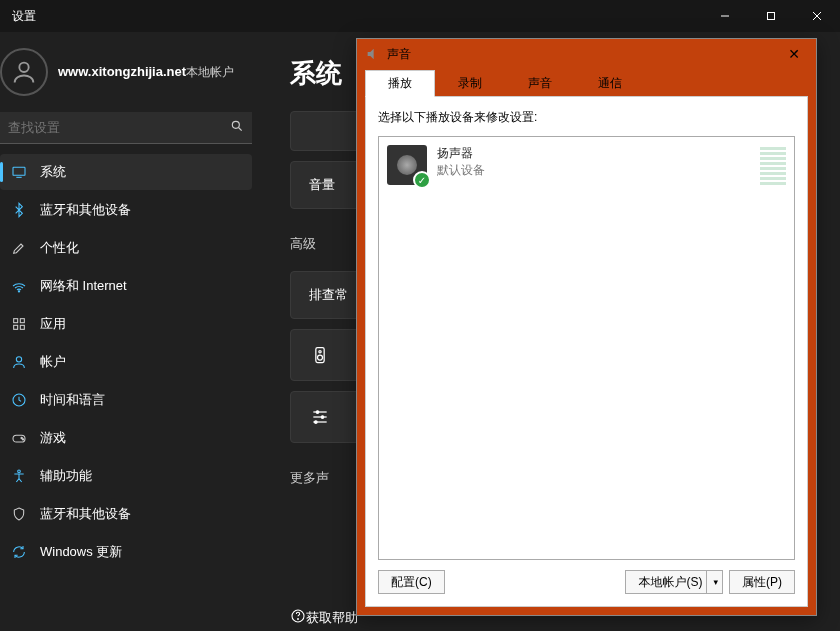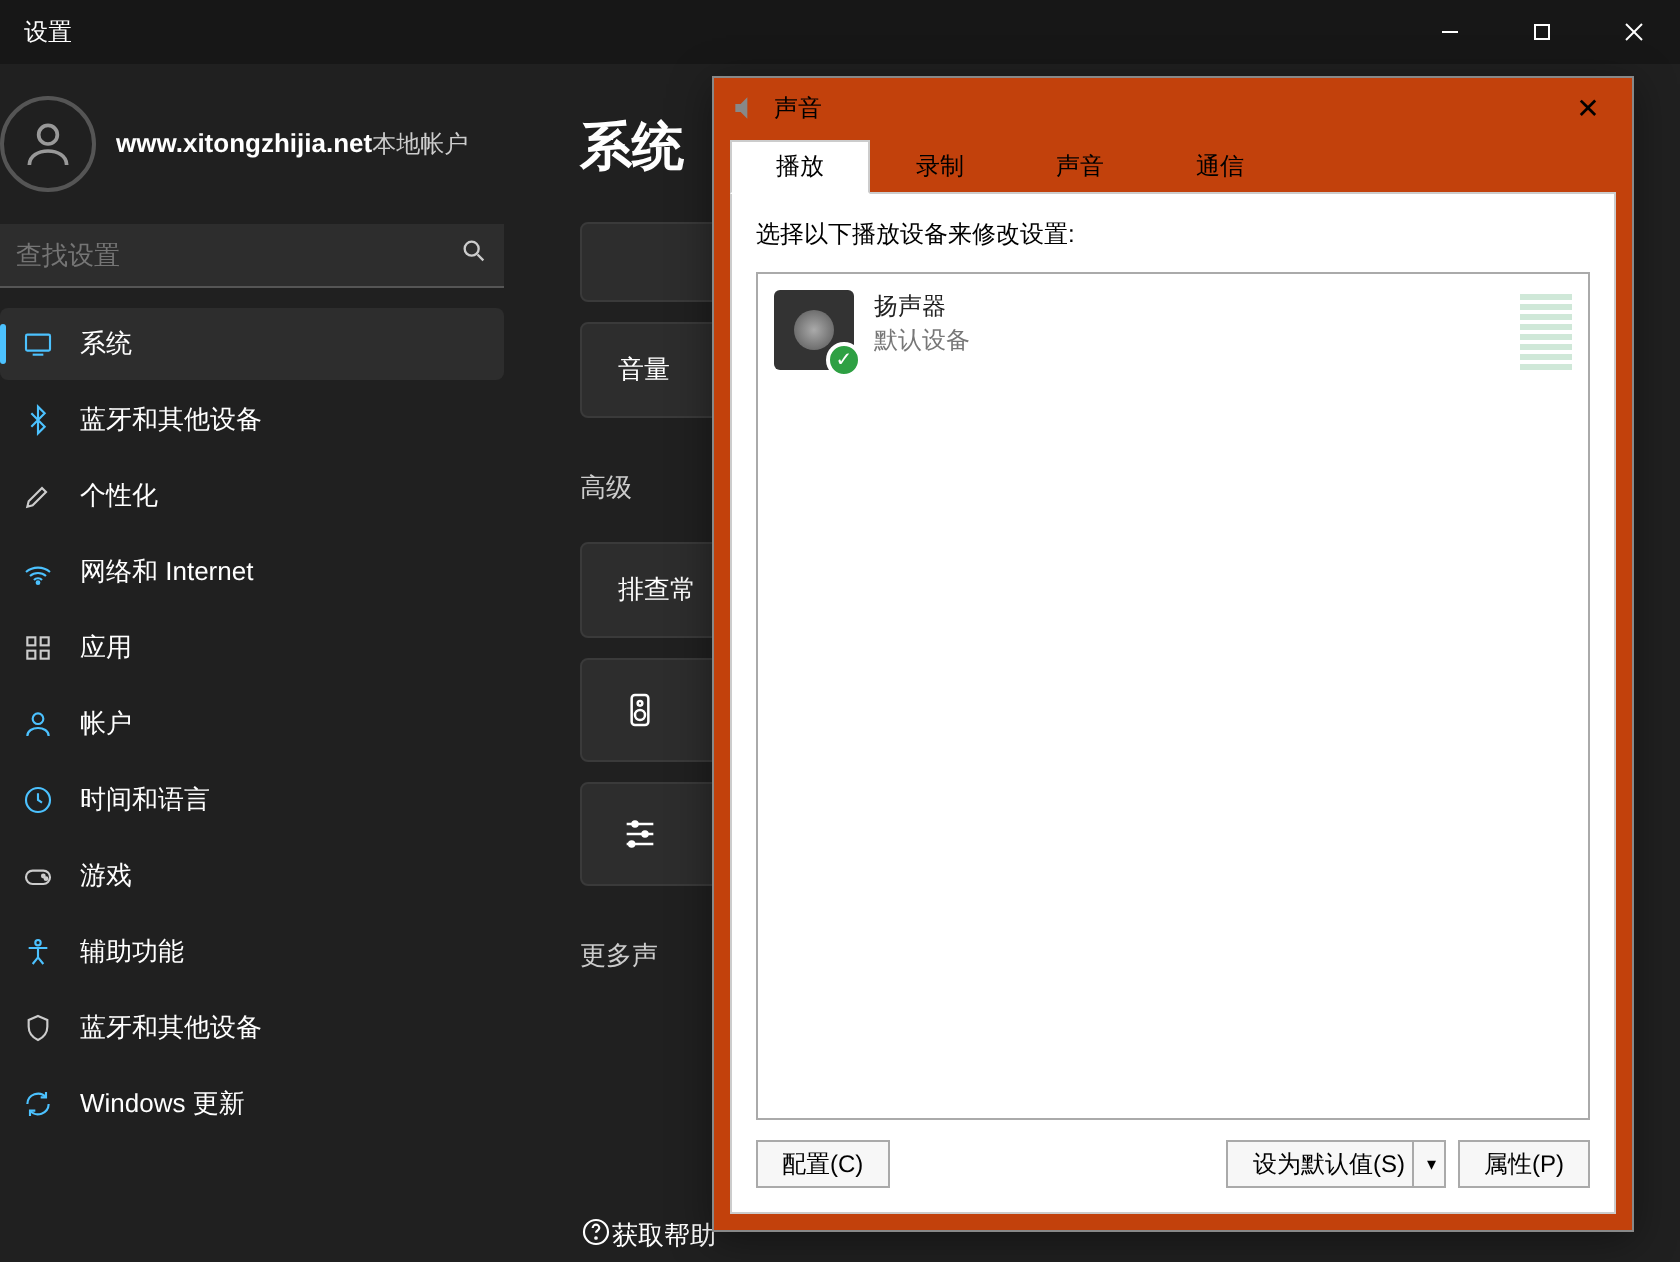--- a/index.html
+++ b/index.html
@@ -314,7 +314,7 @@
         </button>
       <div class="spacer"></div>
       <button class="btn drop">
-          <span>设为默认值(S)</span>
+          <span>本地帐户(S)</span>
           <span class="caret">▾</span>
         </button>
       <button class="btn">

